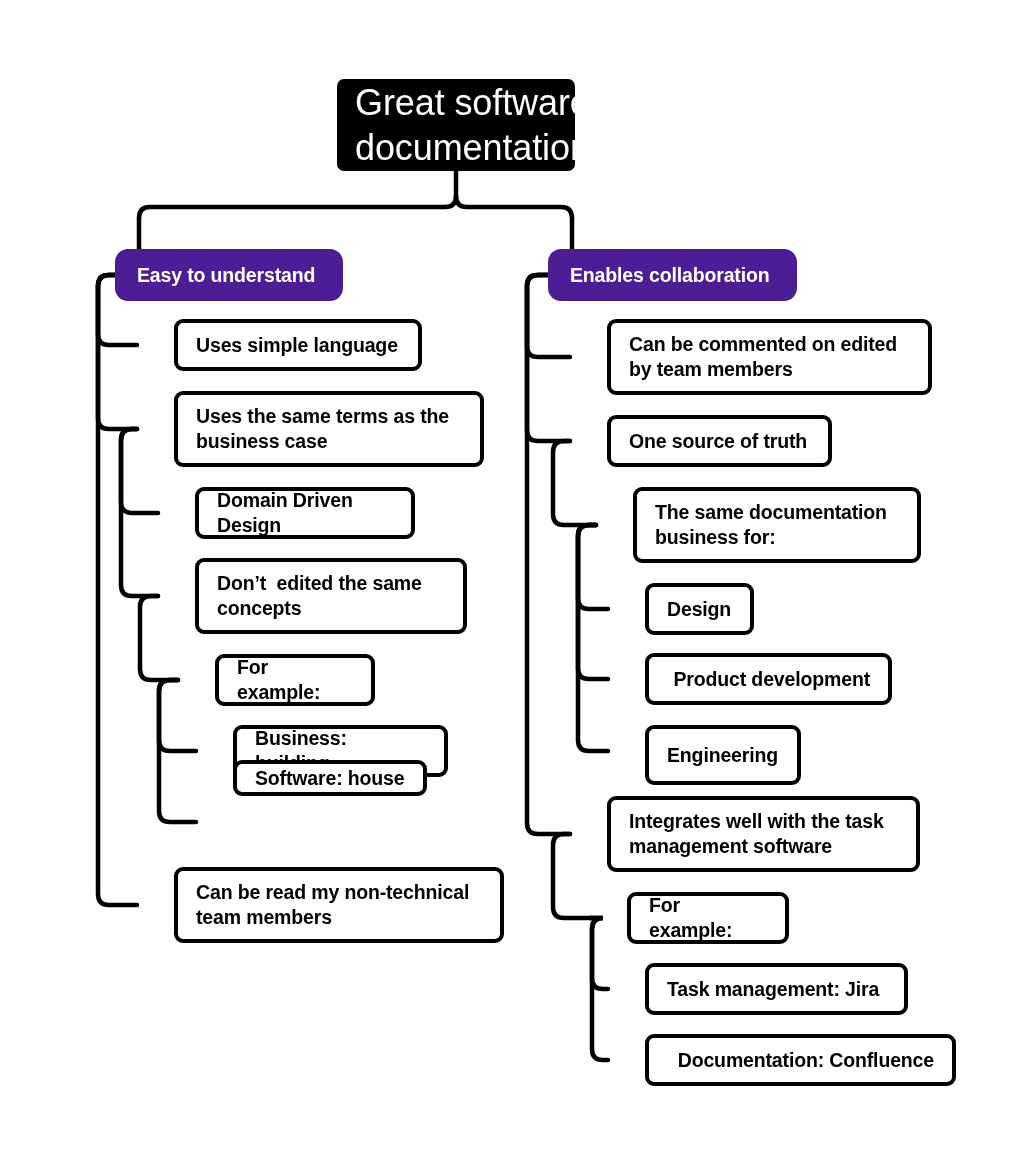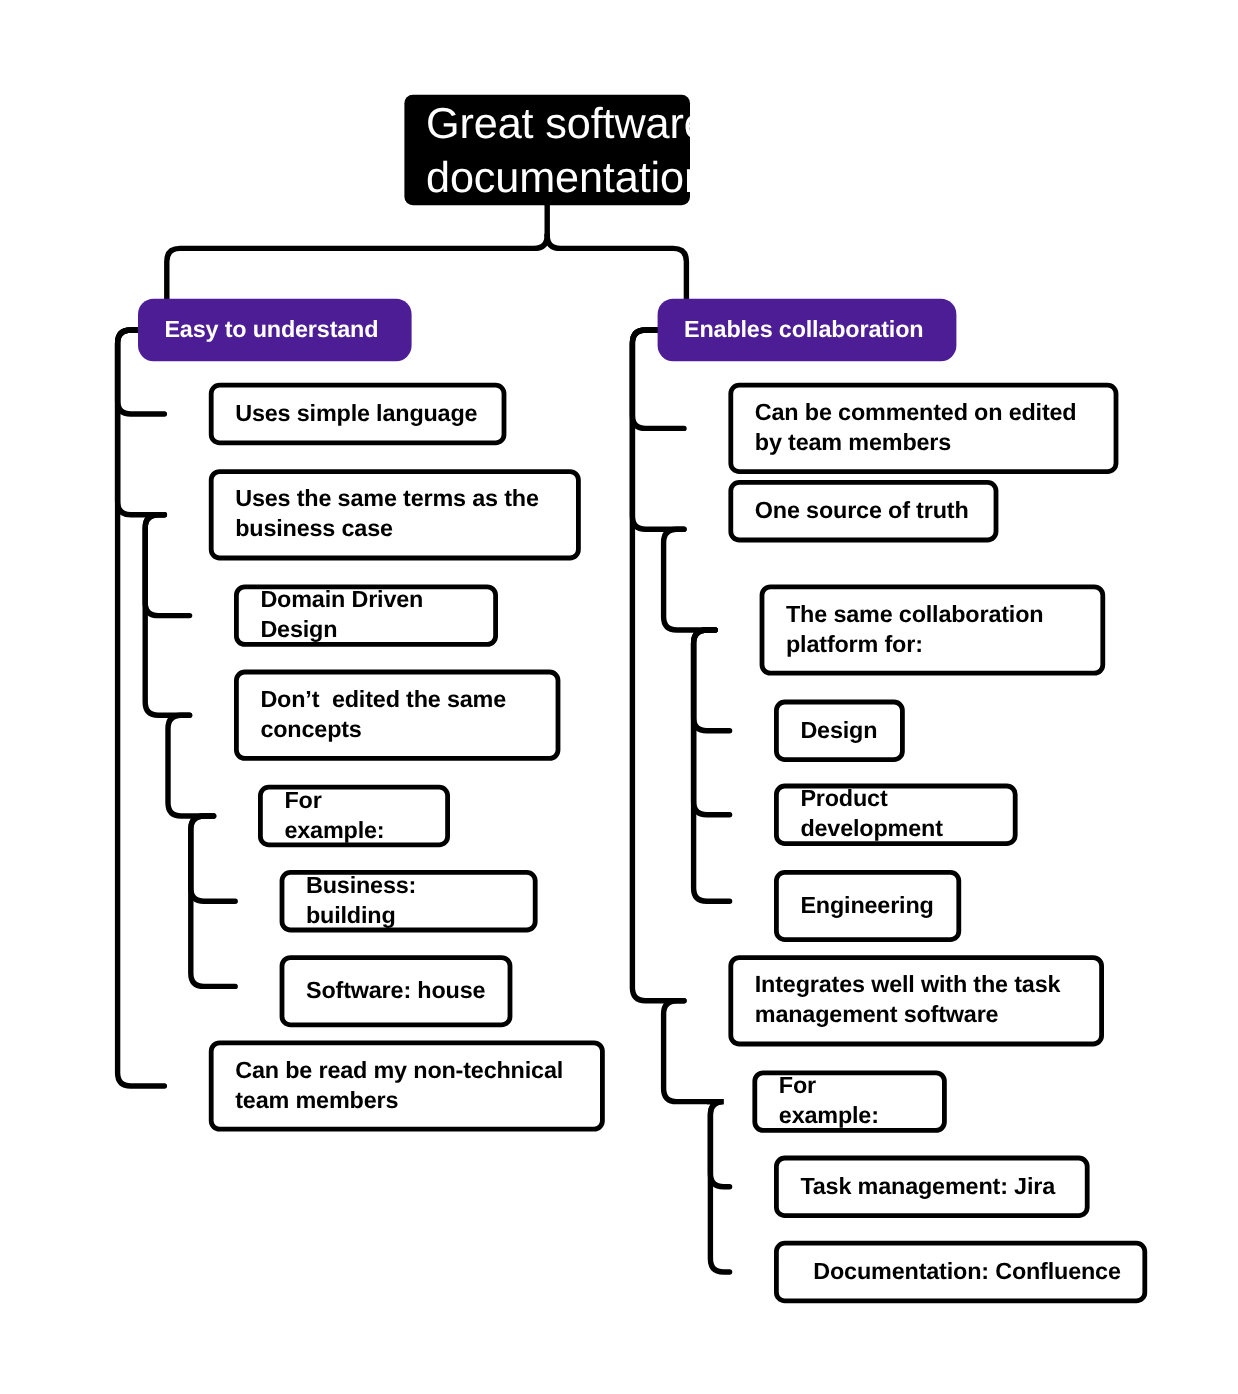--- a/index.html
+++ b/index.html
@@ -139,7 +139,7 @@
       <div class="node leaf" style="left: 570px; top: 319px; width: 325px; height: 76px;">
         <span class="node-label">Can be commented on edited by team members</span>
       </div>
-      <div class="node leaf" style="left: 570px; top: 400px; width: 225px; height: 52px; text-align: center;">
+      <div class="node leaf" style="left: 570px; top: 415px; width: 225px; height: 52px; text-align: center;">
         <span class="node-label">One source of truth</span>
       </div>
       <div class="node leaf" style="left: 596px; top: 487px; width: 288px; height: 76px;">

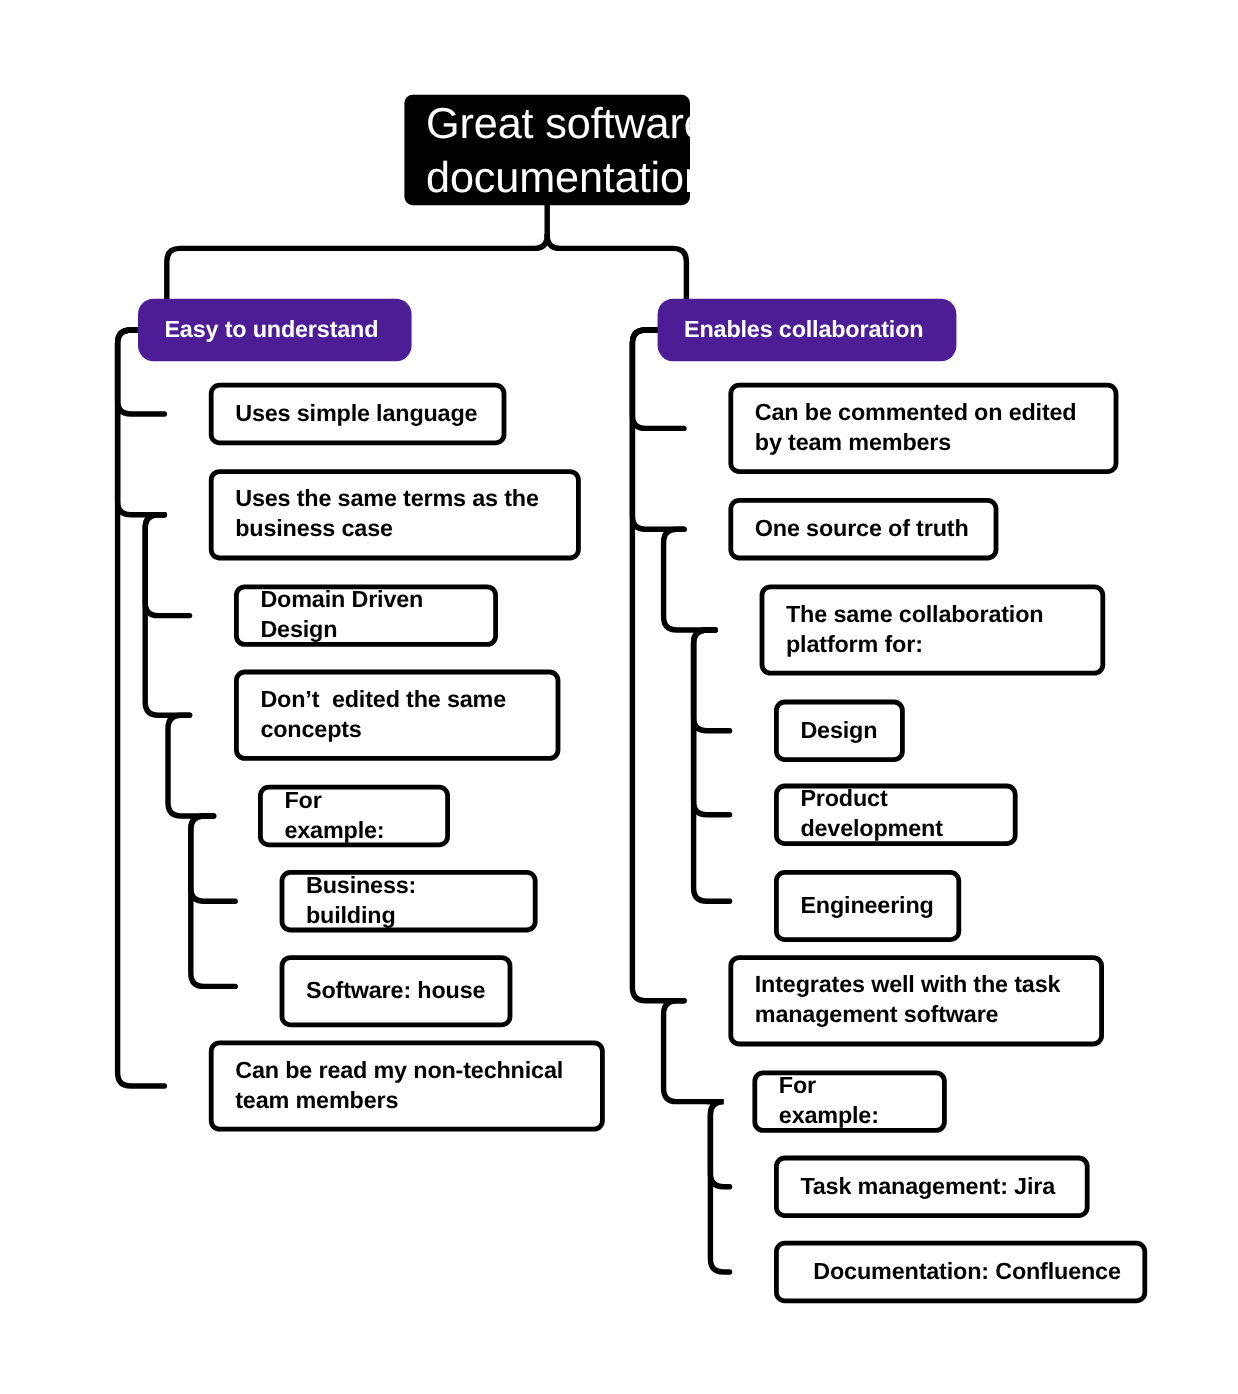--- a/index.html
+++ b/index.html
@@ -143,7 +143,7 @@
         <span class="node-label">One source of truth</span>
       </div>
       <div class="node leaf" style="left: 596px; top: 487px; width: 288px; height: 76px;">
-        <span class="node-label">The same collaboration platform for:</span>
+        <span class="node-label">The same documentation business for:</span>
       </div>
       <div class="node leaf" style="left: 608px; top: 583px; width: 109px; height: 52px;">
         <span class="node-label">Design</span>

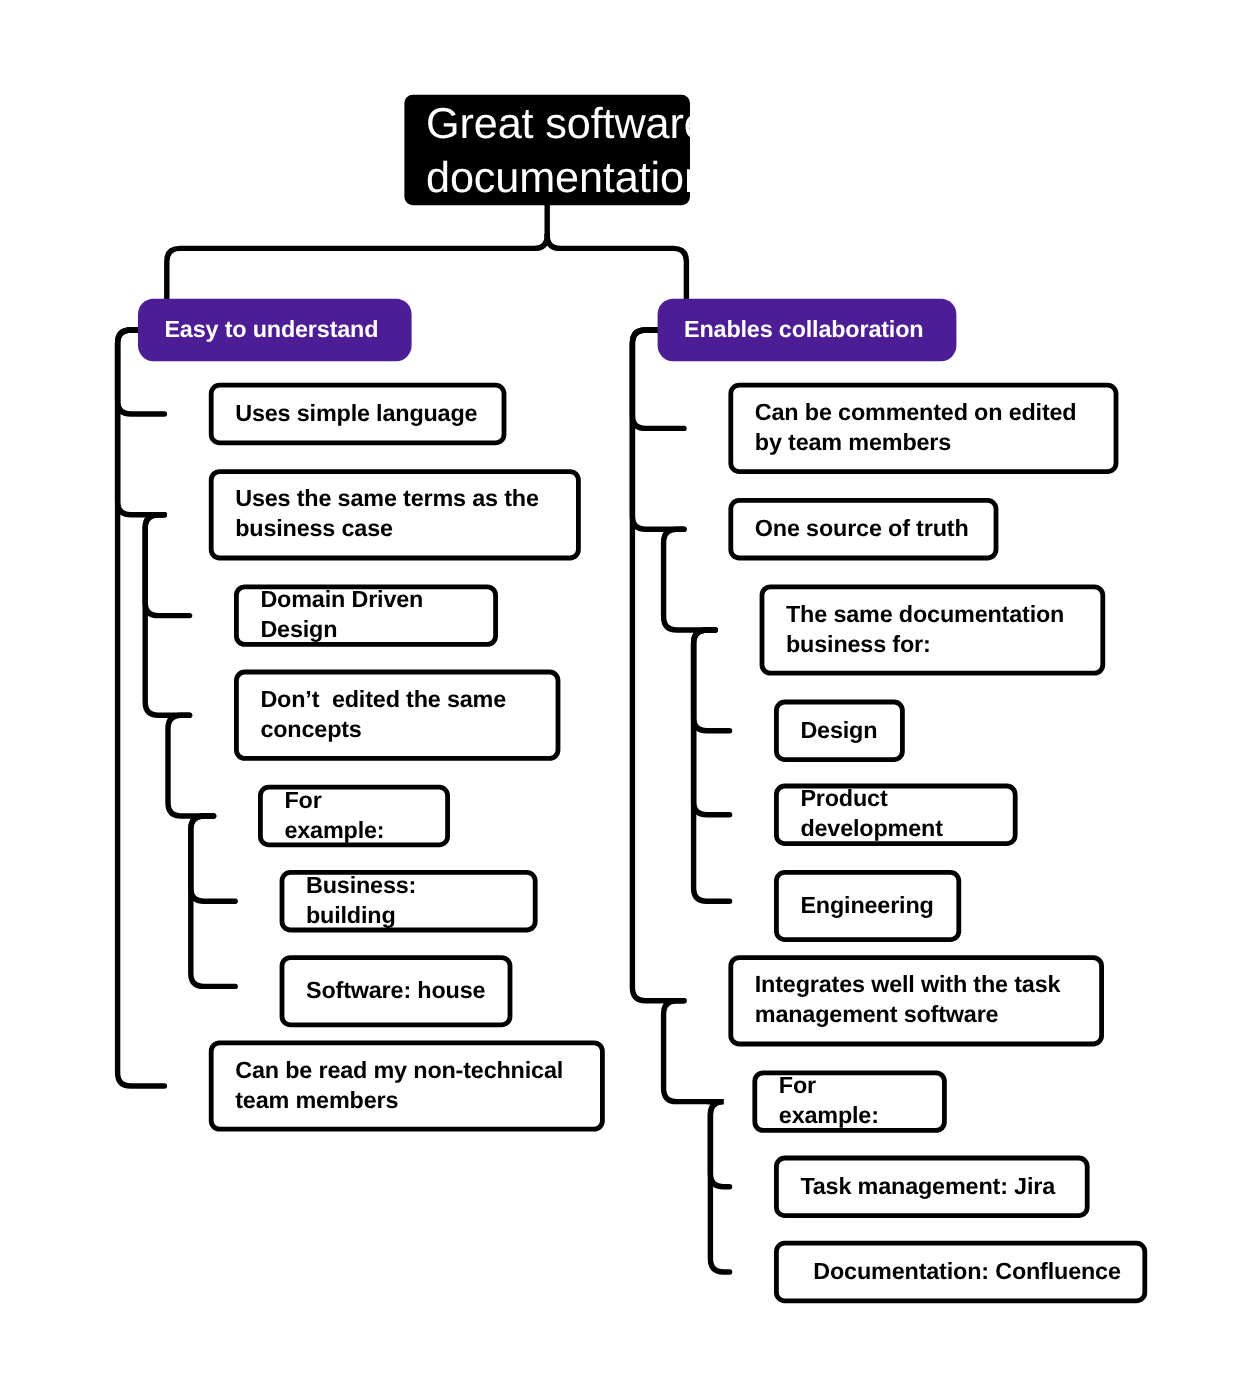--- a/index.html
+++ b/index.html
@@ -148,7 +148,7 @@
       <div class="node leaf" style="left: 608px; top: 583px; width: 109px; height: 52px;">
         <span class="node-label">Design</span>
       </div>
-      <div class="node leaf" style="left: 608px; top: 653px; width: 203px; height: 52px;">
+      <div class="node leaf" style="left: 608px; top: 653px; width: 247px; height: 52px; justify-content: flex-end;">
         <span class="node-label">Product development</span>
       </div>
       <div class="node leaf" style="left: 608px; top: 725px; width: 156px; height: 60px;">

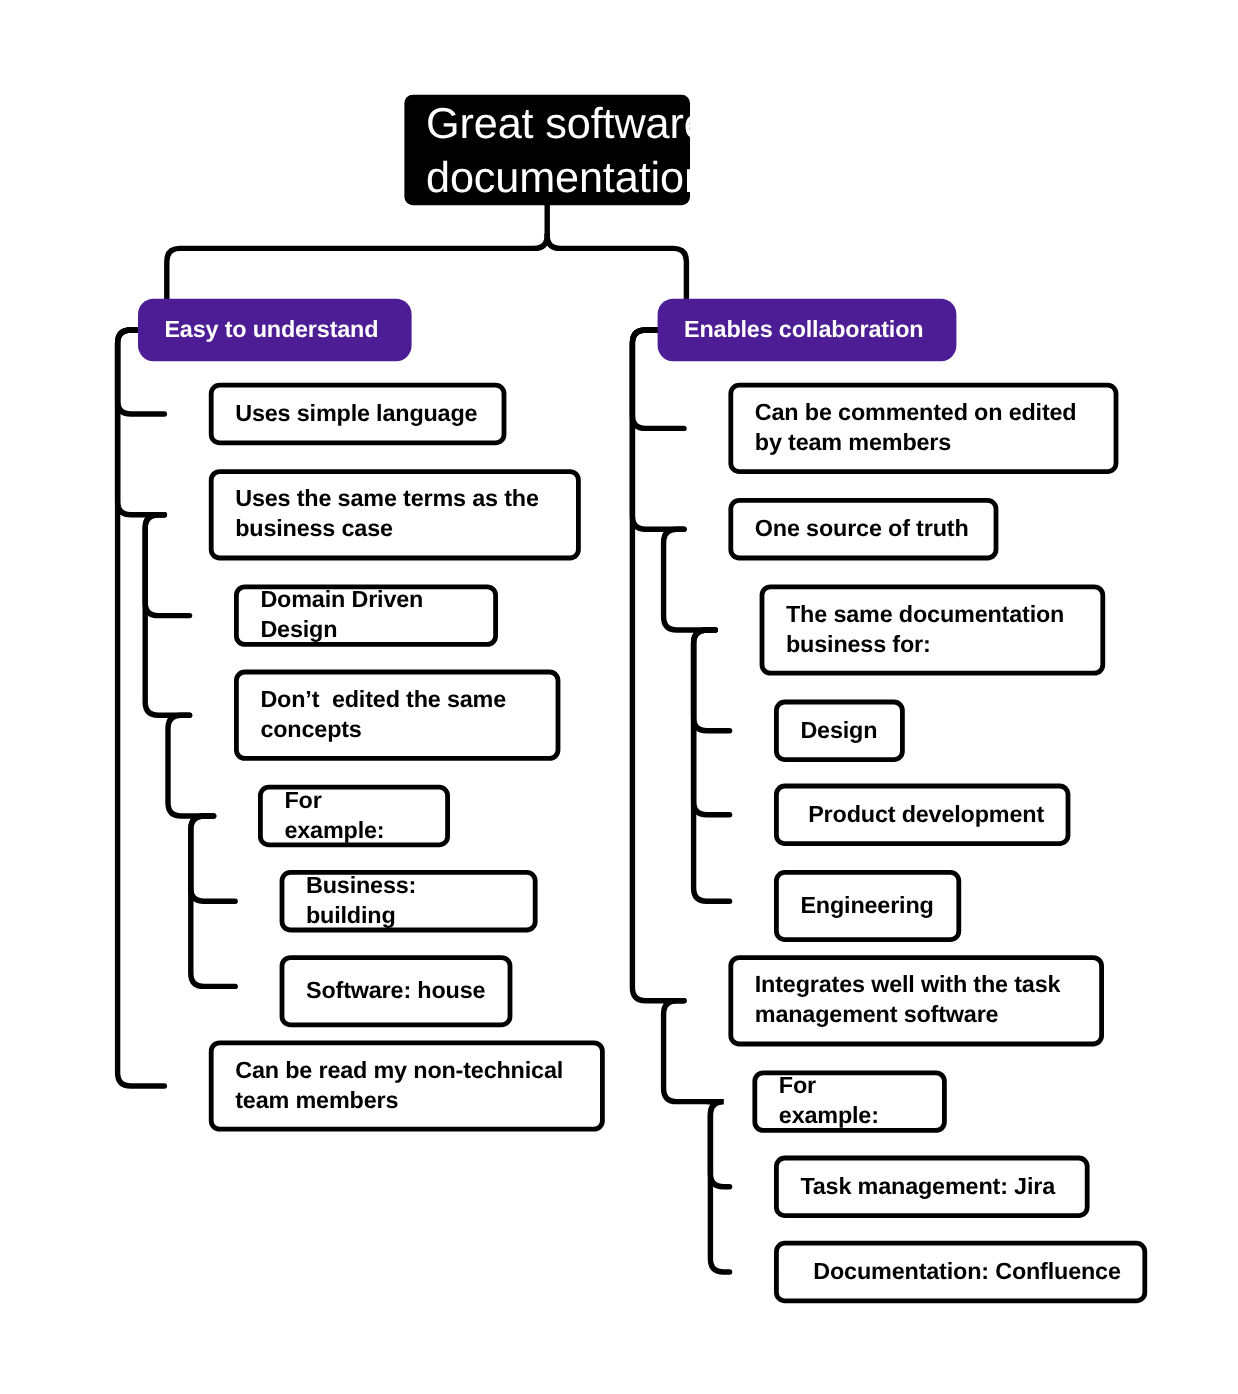--- a/index.html
+++ b/index.html
@@ -127,7 +127,7 @@
       <div class="node leaf" style="left: 196px; top: 725px; width: 215px; height: 52px;">
         <span class="node-label">Business: building</span>
       </div>
-      <div class="node leaf" style="left: 196px; top: 796px; width: 194px; height: 60px;">
+      <div class="node leaf" style="left: 196px; top: 760px; width: 194px; height: 36px;">
         <span class="node-label">Software: house</span>
       </div>
       <div class="node leaf" style="left: 137px; top: 867px; width: 330px; height: 76px;">

